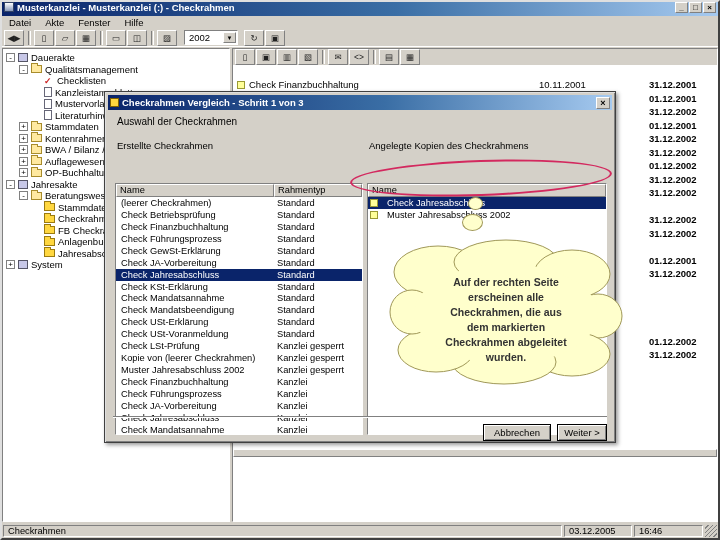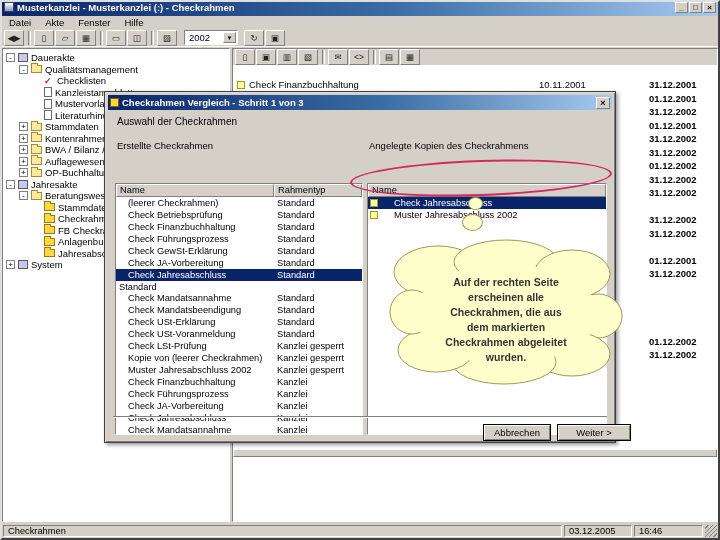--- a/index.html
+++ b/index.html
@@ -90,7 +90,7 @@
   .d-row { display:flex; height:11.95px; align-items:center; font-size:9.3px; white-space:nowrap; overflow:hidden; }
   .d-right .d-row { height:12px; }
   .d-row.sel { background:#0a246a; color:#fff; }
-  .d-name { width:158px; padding-left:12px; overflow:hidden; }
+  .d-name { width:158px; padding-left:5px; overflow:hidden; }
   .d-right .d-name { flex:1; width:auto; }
   .d-type { flex:1; padding-left:3px; overflow:hidden; }
   .d-sep { position:absolute; left:8px; right:8px; top:324px; height:2px; border-top:1px solid #808080; border-bottom:1px solid #fff; }

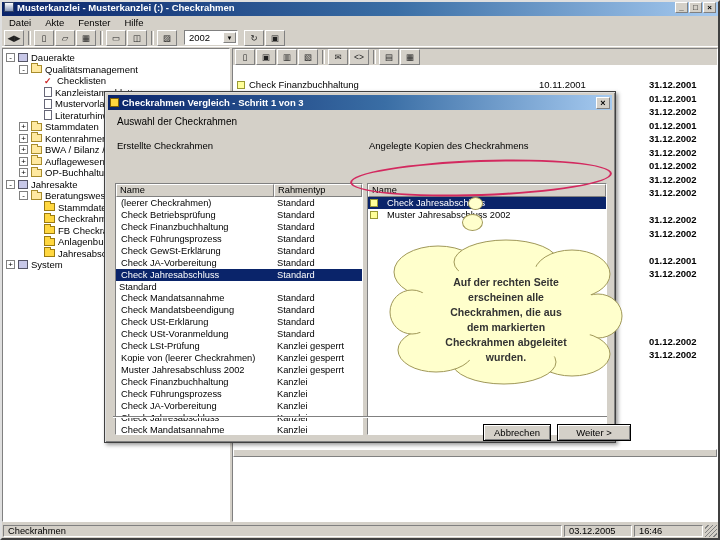--- a/index.html
+++ b/index.html
@@ -427,6 +427,7 @@
           <span class="d-type">Standard</span>
         </div>
         <div class="d-row">
+          <span class="d-name">Check KSt-Erklärung</span>
           <span class="d-type">Standard</span>
         </div>
         <div class="d-row">

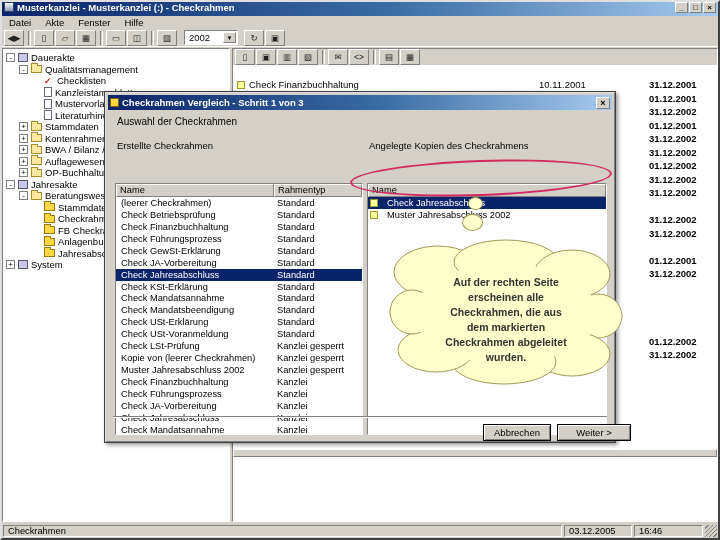--- a/index.html
+++ b/index.html
@@ -96,7 +96,7 @@
   .d-sep { position:absolute; left:8px; right:8px; top:324px; height:2px; border-top:1px solid #808080; border-bottom:1px solid #fff; }
   .btn { position:absolute; top:332px; height:17px; font-size:9.5px; background:#d4d0c8; border:1px solid #000;
     box-shadow: inset 1px 1px 0 #fff, inset -1px -1px 0 #808080; }
-  .btn-cancel { left:378px; width:68px; } .btn-next { left:452px; width:74px; }
+  .btn-cancel { left:378px; width:68px; } .btn-next { left:452px; width:50px; }
 
   
   .red-ellipse { position:absolute; left:350px; top:160px; width:262px; height:36px; border:2px solid #d3295f;

